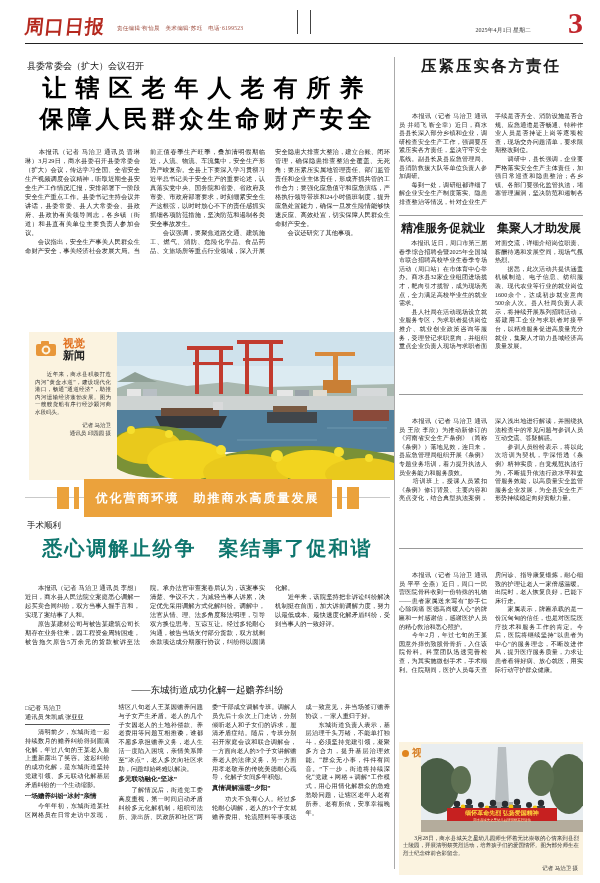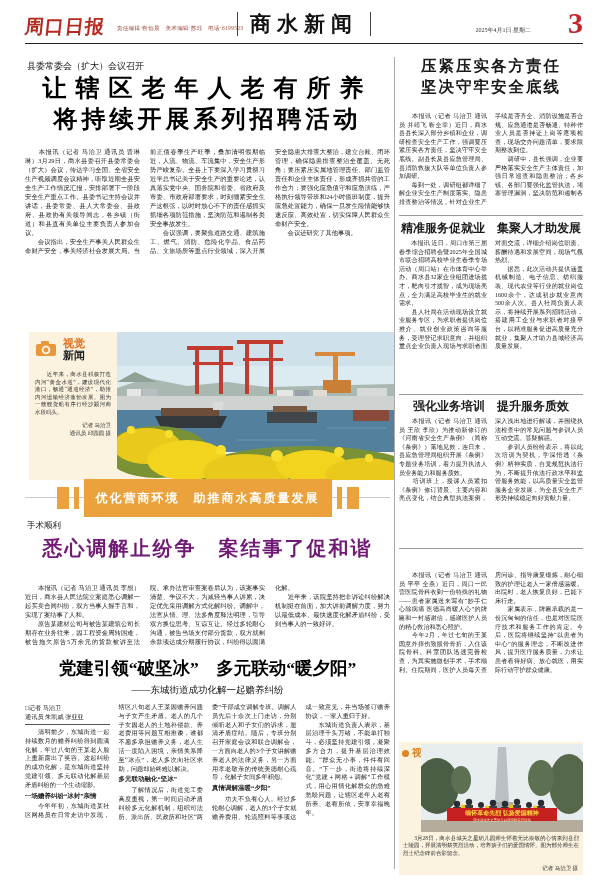--- a/index.html
+++ b/index.html
@@ -97,7 +97,6 @@
     <div class="editors">责任编辑·靳怡晨　美术编辑·苏珏　电话·6199523</div>
     <div class="section-wrap">
       <span class="vbar"></span>
-      <span class="section-title">商水新闻</span>
       <span class="vbar"></span>
     </div>
     <div class="dateline">2025年4月1日 星期二</div>

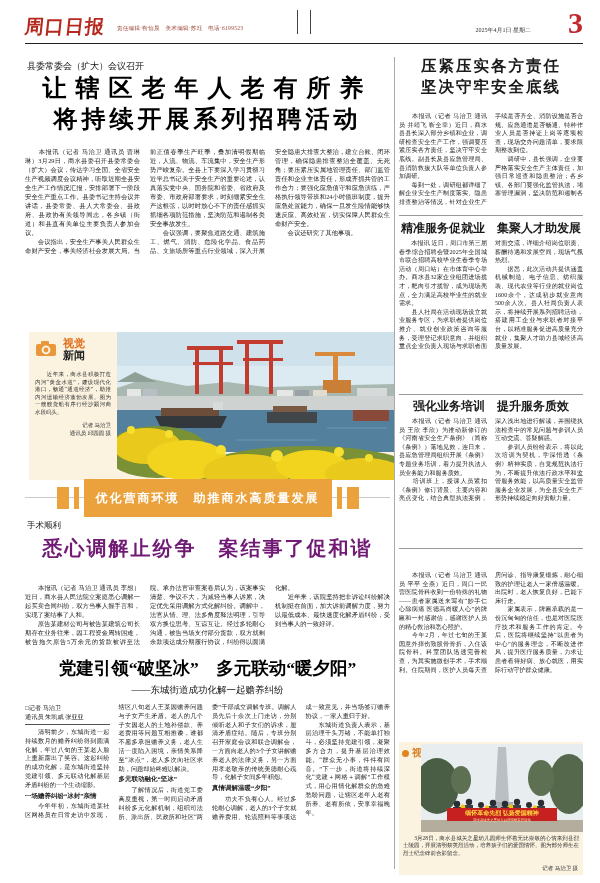--- a/index.html
+++ b/index.html
@@ -240,7 +240,6 @@
   <div class="rightcol">
 
     <div class="r1-h1">压紧压实各方责任</div>
-    <div class="r1-h2">坚决守牢安全底线</div>
     <div class="r1-body small-body">　　本报讯（记者 马治卫 通讯员 井靖飞 靳全幸）近日，商水县县长深入部分乡镇和企业，调研检查安全生产工作，强调要压紧压实各方责任，坚决守牢安全底线。副县长及县应急管理局、县消防救援大队等单位负责人参加调研。
 　　每到一处，调研组都详细了解企业安全生产制度落实、隐患排查整治等情况，针对企业生产手续是否齐全、消防设施是否合规、应急通道是否畅通、特种作业人员是否持证上岗等逐项检查，现场交办问题清单，要求限期整改到位。
 　　调研中，县长强调，企业要严格落实安全生产主体责任，加强日常巡查和隐患整治；各乡镇、各部门要强化监管执法，堵塞管理漏洞，坚决防范和遏制各类安全事故发生，以高水平安全护航全县经济社会高质量发展。</div>

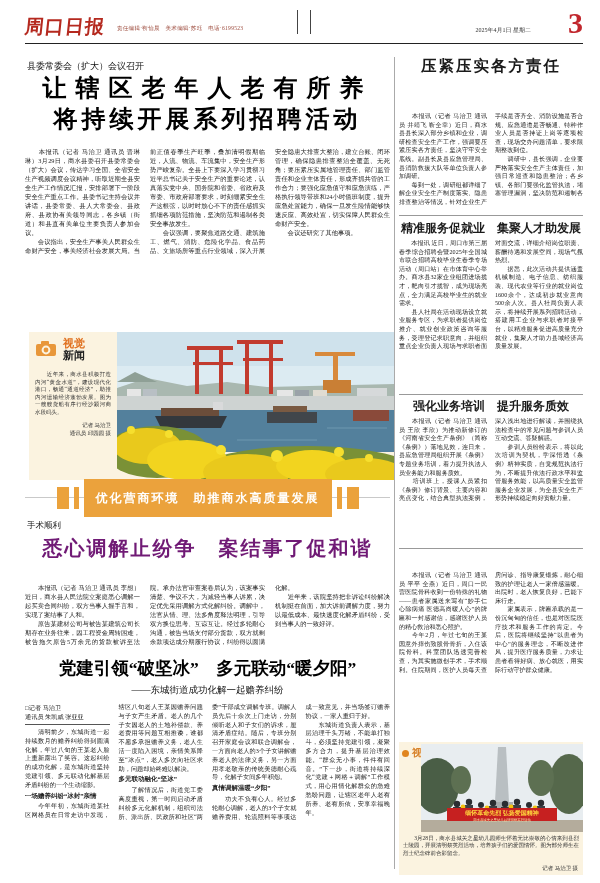--- a/index.html
+++ b/index.html
@@ -109,7 +109,7 @@
 
     <div class="lead-kicker">县委常委会（扩大）会议召开</div>
     <div class="lead-h1">让辖区老年人老有所养</div>
-    <div class="lead-h2">将持续开展系列招聘活动</div>
+    <div class="lead-h2">保障人民群众生命财产安全</div>
     <div class="lead-body small-body">　　本报讯（记者 马治卫 通讯员 晋琳琳）3月29日，商水县委召开县委常委会（扩大）会议，传达学习全国、全省安全生产视频调度会议精神，听取近期全县安全生产工作情况汇报，安排部署下一阶段安全生产重点工作。县委书记主持会议并讲话，县委常委、县人大常委会、县政府、县政协有关领导同志，各乡镇（街道）和县直有关单位主要负责人参加会议。
 　　会议指出，安全生产事关人民群众生命财产安全，事关经济社会发展大局。当前正值春季生产旺季，叠加清明假期临近，人流、物流、车流集中，安全生产形势严峻复杂。全县上下要深入学习贯彻习近平总书记关于安全生产的重要论述，认真落实党中央、国务院和省委、省政府及市委、市政府部署要求，时刻绷紧安全生产这根弦，以时时放心不下的责任感抓实抓细各项防范措施，坚决防范和遏制各类安全事故发生。
 　　会议强调，要聚焦道路交通、建筑施工、燃气、消防、危险化学品、食品药品、文旅场所等重点行业领域，深入开展安全隐患大排查大整治，建立台账、闭环管理，确保隐患排查整治全覆盖、无死角；要压紧压实属地管理责任、部门监管责任和企业主体责任，形成齐抓共管的工作合力；要强化应急值守和应急演练，严格执行领导带班和24小时值班制度，提升应急处置能力，确保一旦发生险情能够快速反应、高效处置，切实保障人民群众生命财产安全。

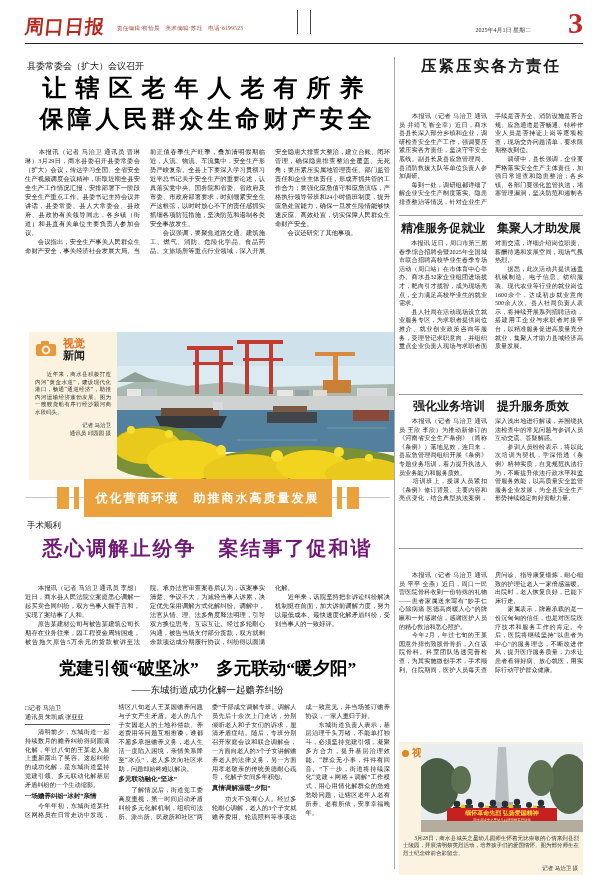--- a/index.html
+++ b/index.html
@@ -251,7 +251,6 @@
 　　据悉，此次活动共提供涵盖机械制造、电子信息、纺织服装、现代农业等行业的就业岗位1600余个，达成初步就业意向500余人次。县人社局负责人表示，将持续开展系列招聘活动，搭建用工企业与求职者对接平台，以精准服务促进高质量充分就业，集聚人才助力县域经济高质量发展。</div>
 
     <div class="rdiv" style="top:339px"></div>
-    <div class="r3-h">强化业务培训　提升服务质效</div>
     <div class="r3-body small-body">　　本报讯（记者 马治卫 通讯员 王欣 李欣）为推动新修订的《河南省安全生产条例》（简称《条例》）落地见效，连日来，县应急管理局组织开展《条例》专题业务培训，着力提升执法人员业务能力和服务质效。
 　　培训班上，授课人员紧扣《条例》修订背景、主要内容和亮点变化，结合典型执法案例，深入浅出地进行解读，并围绕执法检查中的常见问题与参训人员互动交流、答疑解惑。
 　　参训人员纷纷表示，将以此次培训为契机，学深悟透《条例》精神实质，自觉规范执法行为，不断提升依法行政水平和监管服务效能，以高质量安全监管服务企业发展，为全县安全生产形势持续稳定向好贡献力量。</div>

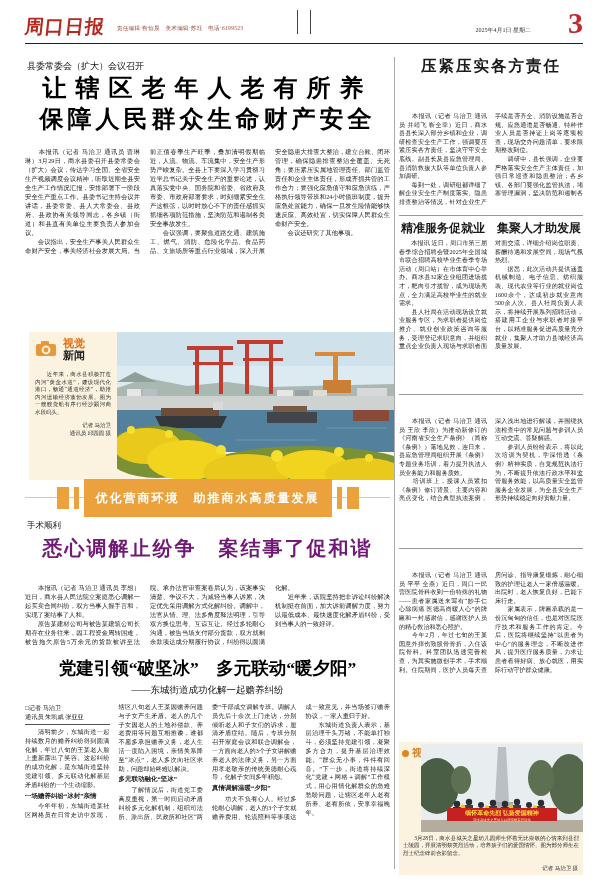--- a/index.html
+++ b/index.html
@@ -51,7 +51,7 @@
   
   .court-kicker{position:absolute;left:2px;top:465px;font-size:8.5px;color:#111;}
   .court-h{position:absolute;left:0;top:480px;width:365px;text-align:center;font-size:20px;
-           font-weight:bold;letter-spacing:2px;color:#701a75;}
+           font-weight:bold;letter-spacing:2px;color:#0f766e;}
   .court-body{position:absolute;left:0;top:528px;width:365px;height:68px;column-count:3;column-gap:10px;}
   
   .party-h{position:absolute;left:0;top:601px;width:365px;text-align:center;font-size:17.5px;

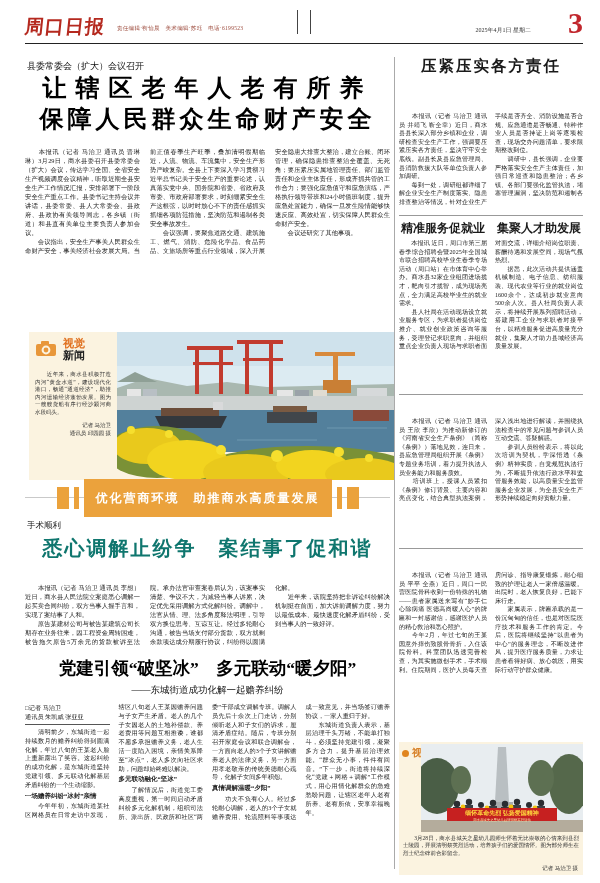--- a/index.html
+++ b/index.html
@@ -219,7 +219,6 @@
 　　原告某建材公司与被告某建筑公司长期存在业务往来，因工程资金周转困难，被告拖欠原告5万余元的货款被诉至法院。承办法官审查案卷后认为，该案事实清楚、争议不大，为减轻当事人诉累，决定优先采用调解方式化解纠纷。调解中，法官从情、理、法多角度释法明理，引导双方换位思考、互谅互让。经过多轮耐心沟通，被告当场支付部分货款，双方就剩余款项达成分期履行协议，纠纷得以圆满化解。
 　　近年来，该院坚持把非诉讼纠纷解决机制挺在前面，加大诉前调解力度，努力以最低成本、最快速度化解矛盾纠纷，受到当事人的一致好评。</div>
 
-    <div class="party-h">党建引领“破坚冰”　多元联动“暖夕阳”</div>
     <div class="party-sub">——东城街道成功化解一起赡养纠纷</div>
     <div class="party-body">
       <div class="party-byline">

